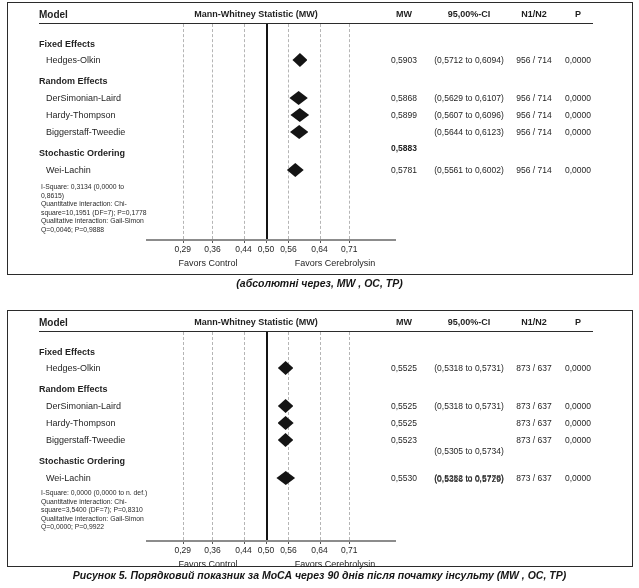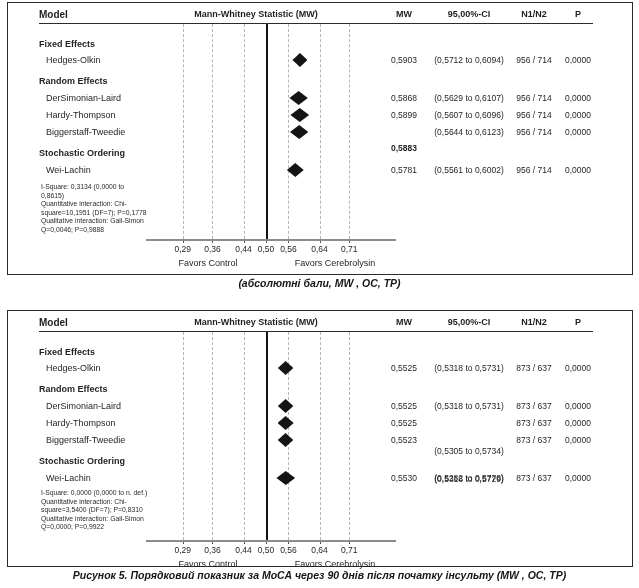--- a/index.html
+++ b/index.html
@@ -110,7 +110,7 @@
 </div>
 
 <div class="caption" id="cap0">
-  <div>(абсолютні бали, MW , ОС, ТР)</div>
+  <div>(абсолютні через, MW , ОС, ТР)</div>
 </div>
 
 <div class="fig" id="fig1">

